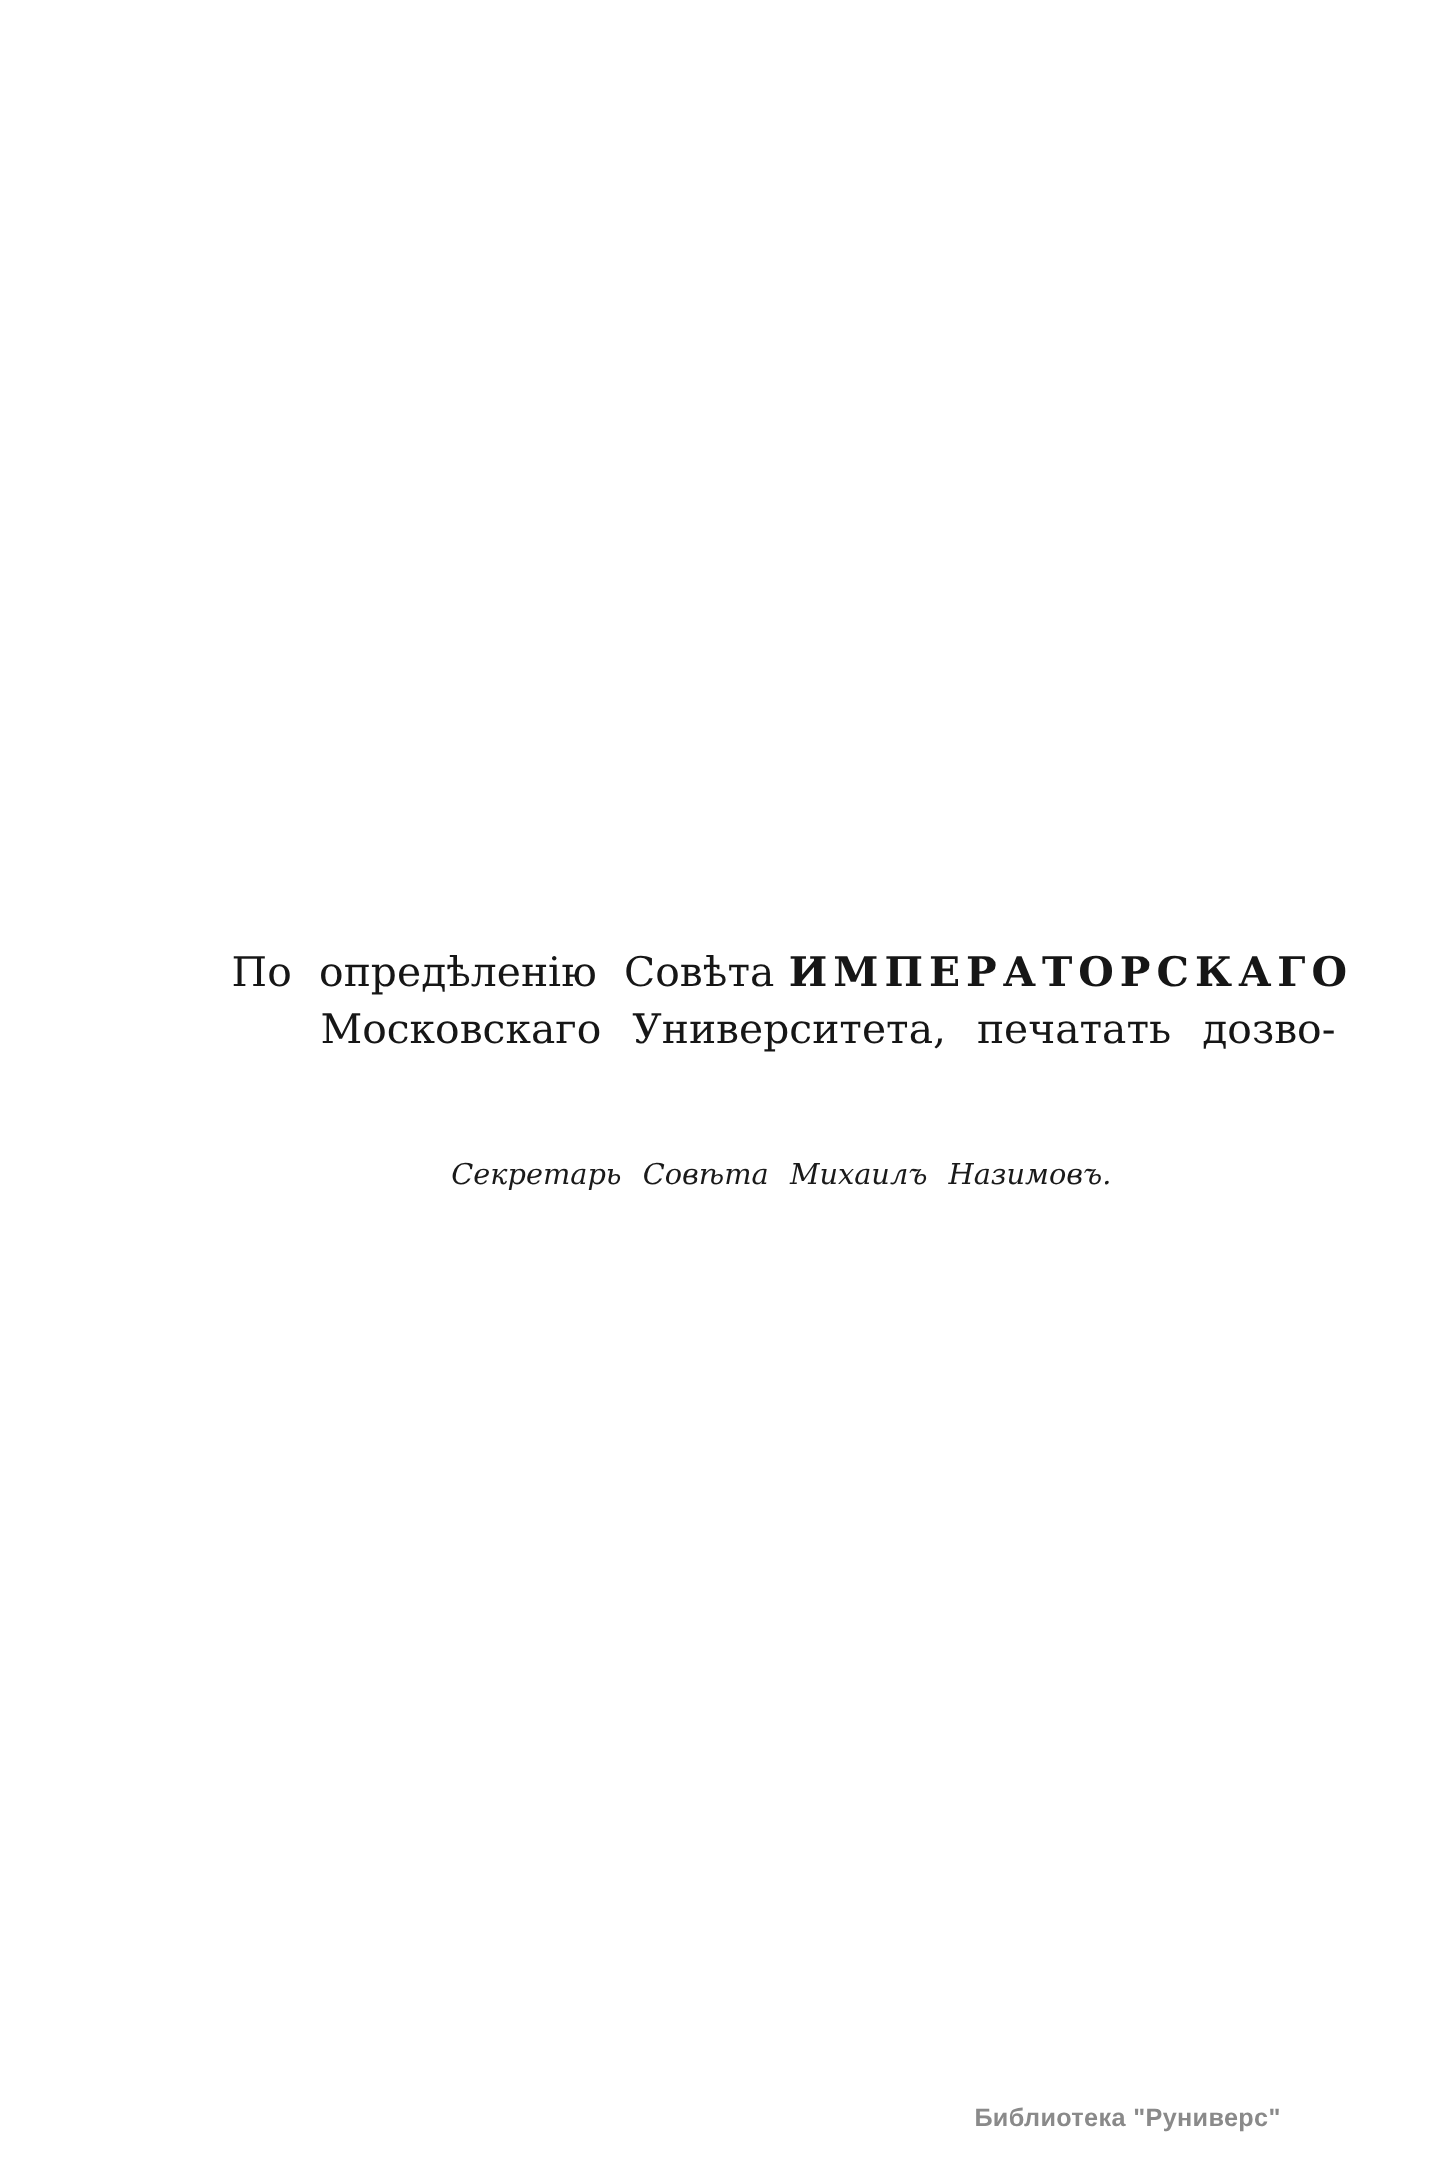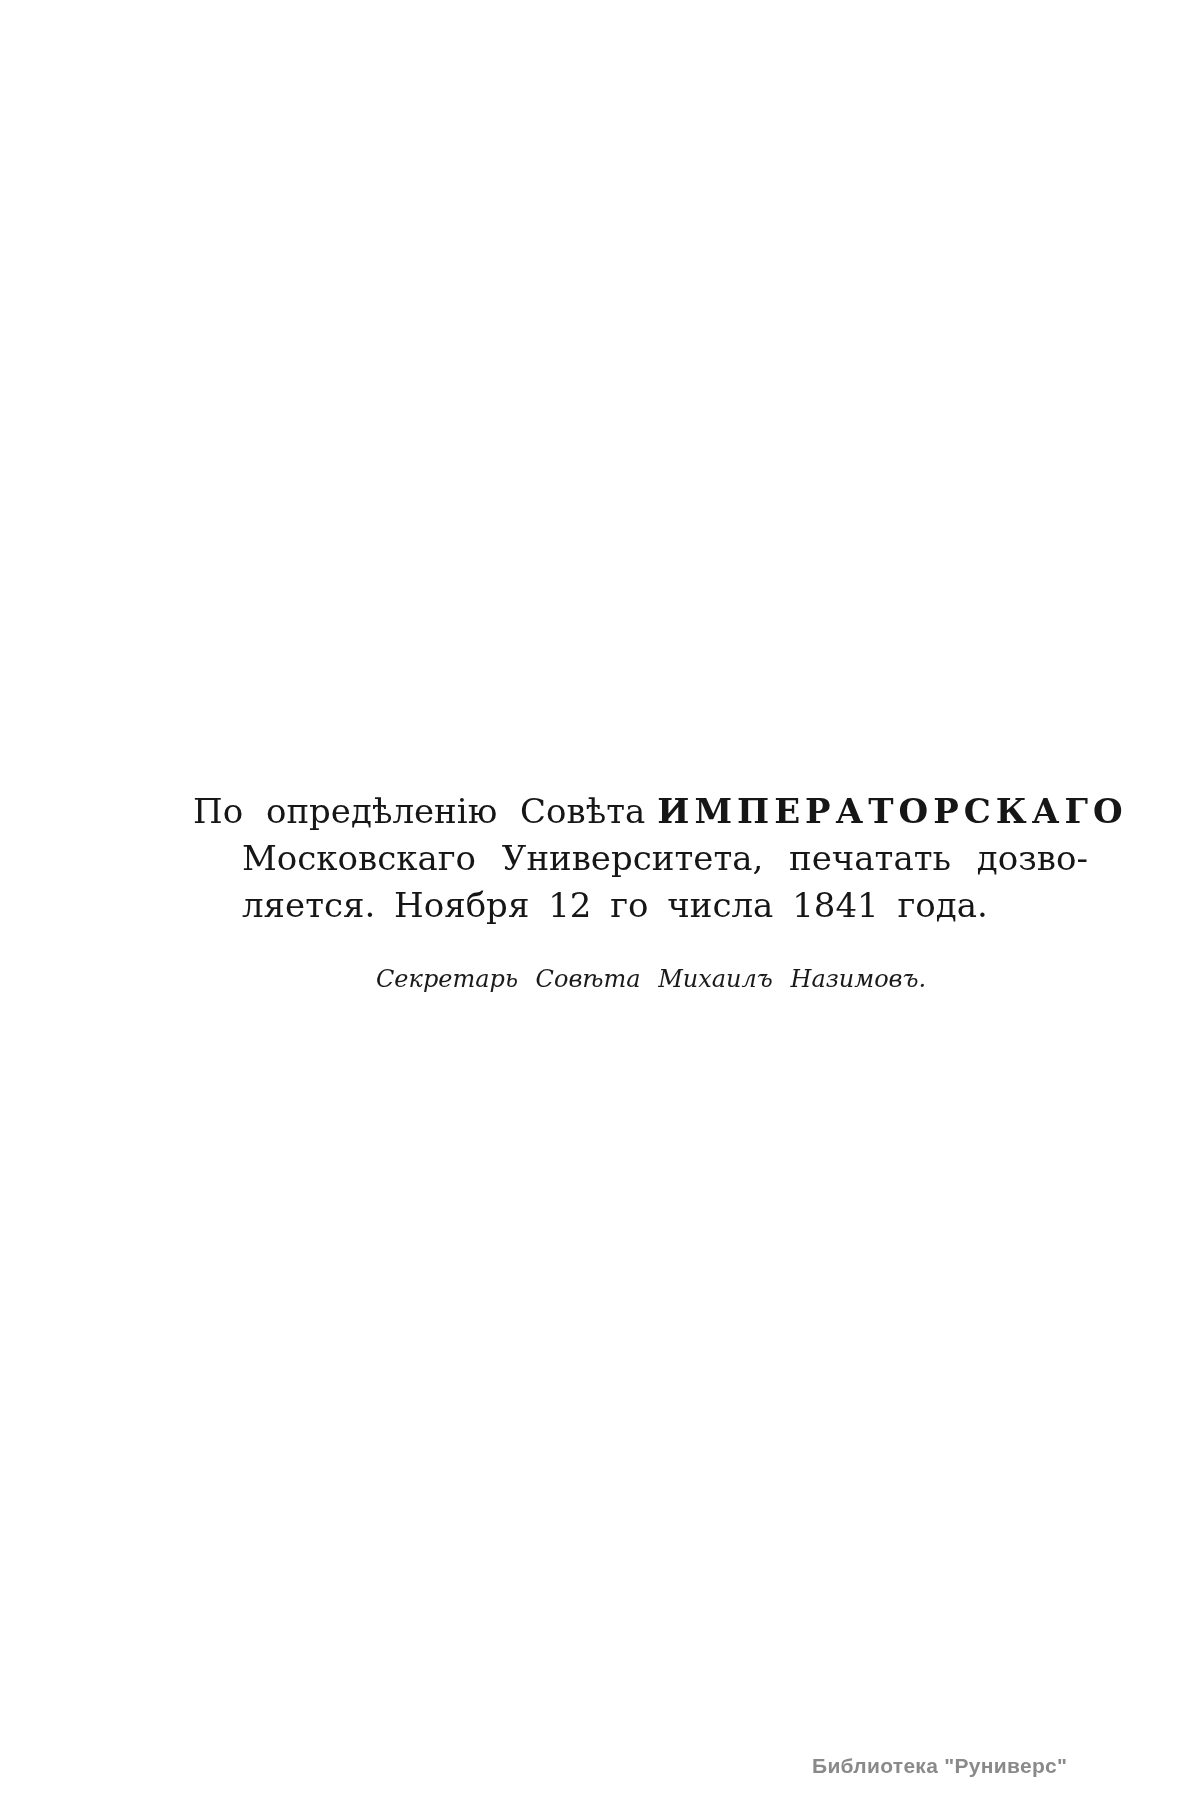--- a/index.html
+++ b/index.html
@@ -38,7 +38,7 @@
     font-weight: 600;
   }
   .indent {
-    margin-left: 49px;
+    margin-left: 74px;
   }
   .line-2 {
     word-spacing: 15px;

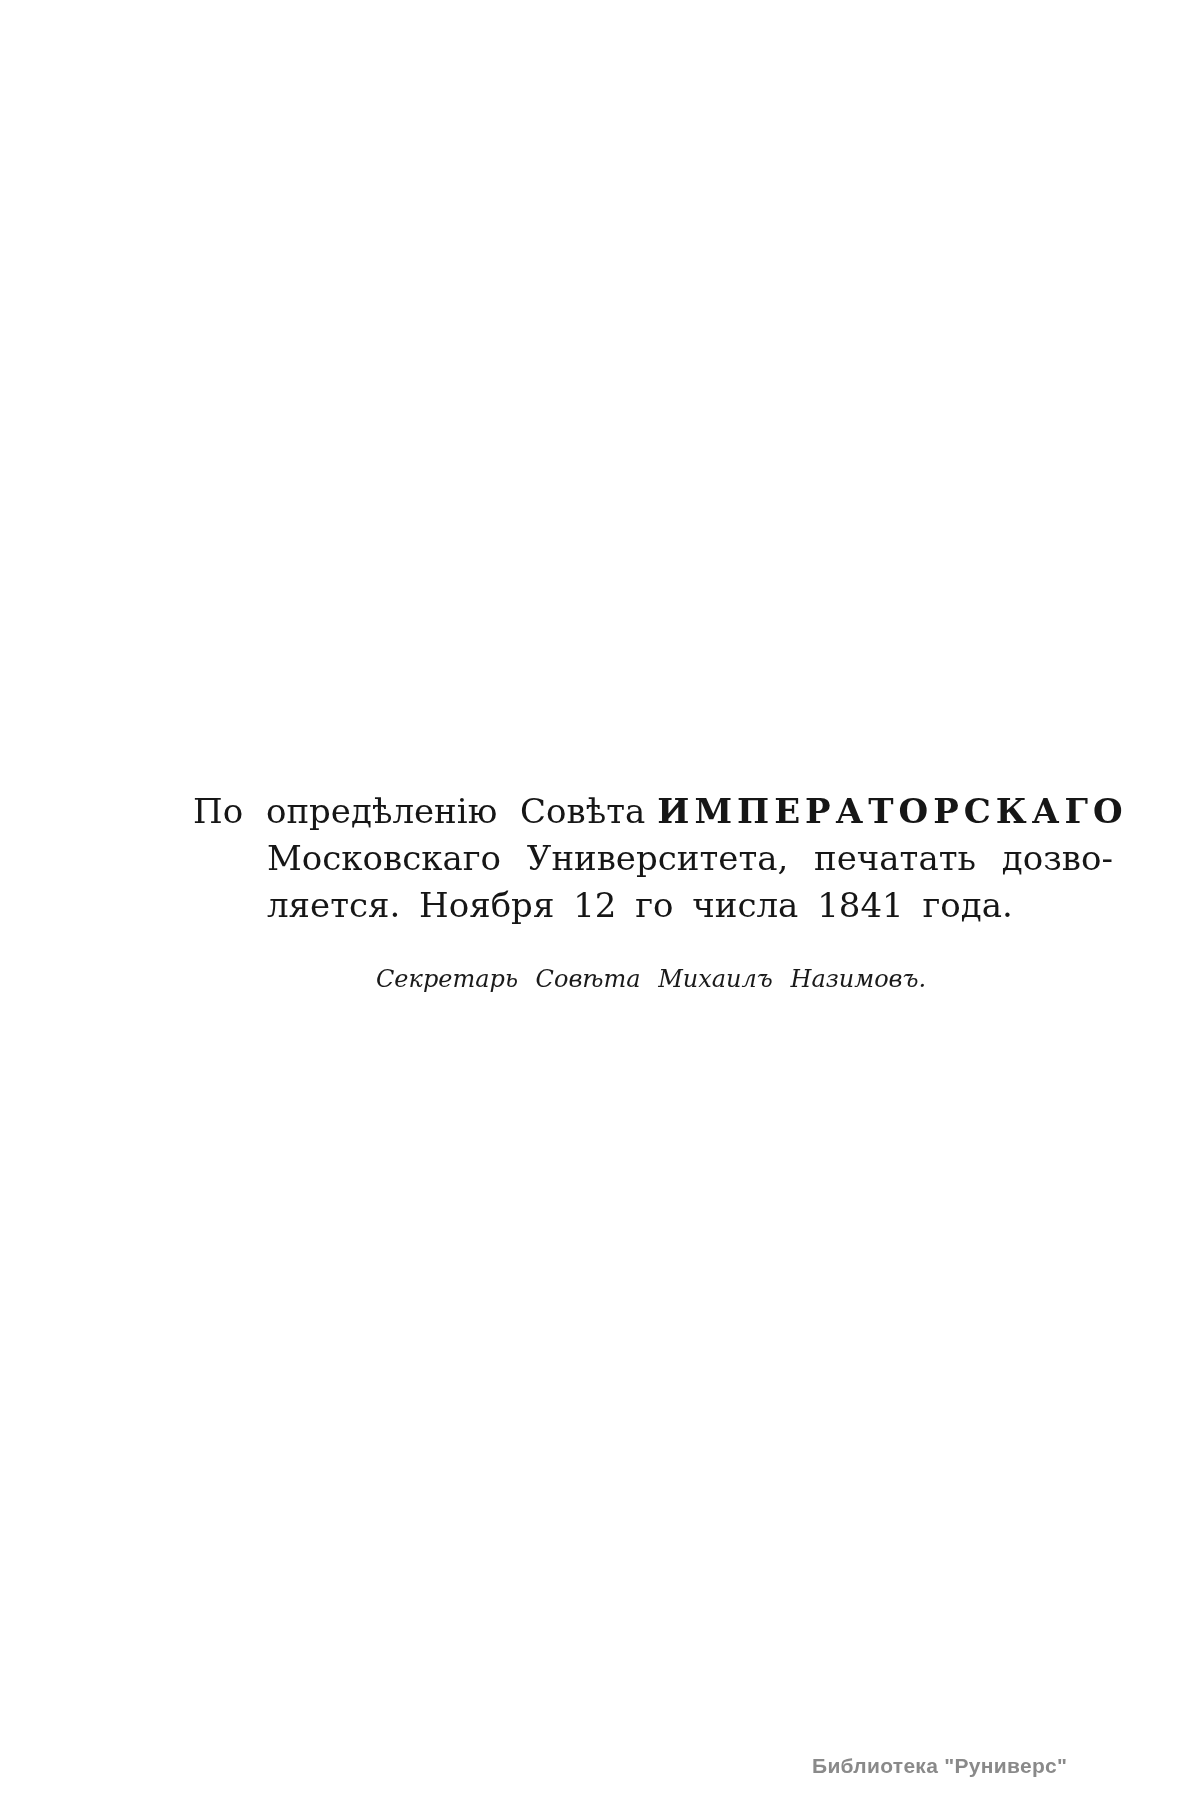--- a/index.html
+++ b/index.html
@@ -78,7 +78,6 @@
   <section class="imprimatur" style="color: rgb(22, 22, 22);">
     <p class="line line-1"><span>По опредѣленію Совѣта</span><span class="caps">ИМПЕРАТОРСКАГО</span></p>
     <p class="line line-2 indent">Московскаго Университета, печатать дозво-</p>
-    <p class="line line-3 indent">ляется. Ноября 12 го числа 1841 года.</p>
   </section>
 
   <p class="signature">Секретарь Совѣта Михаилъ Назимовъ.</p>

